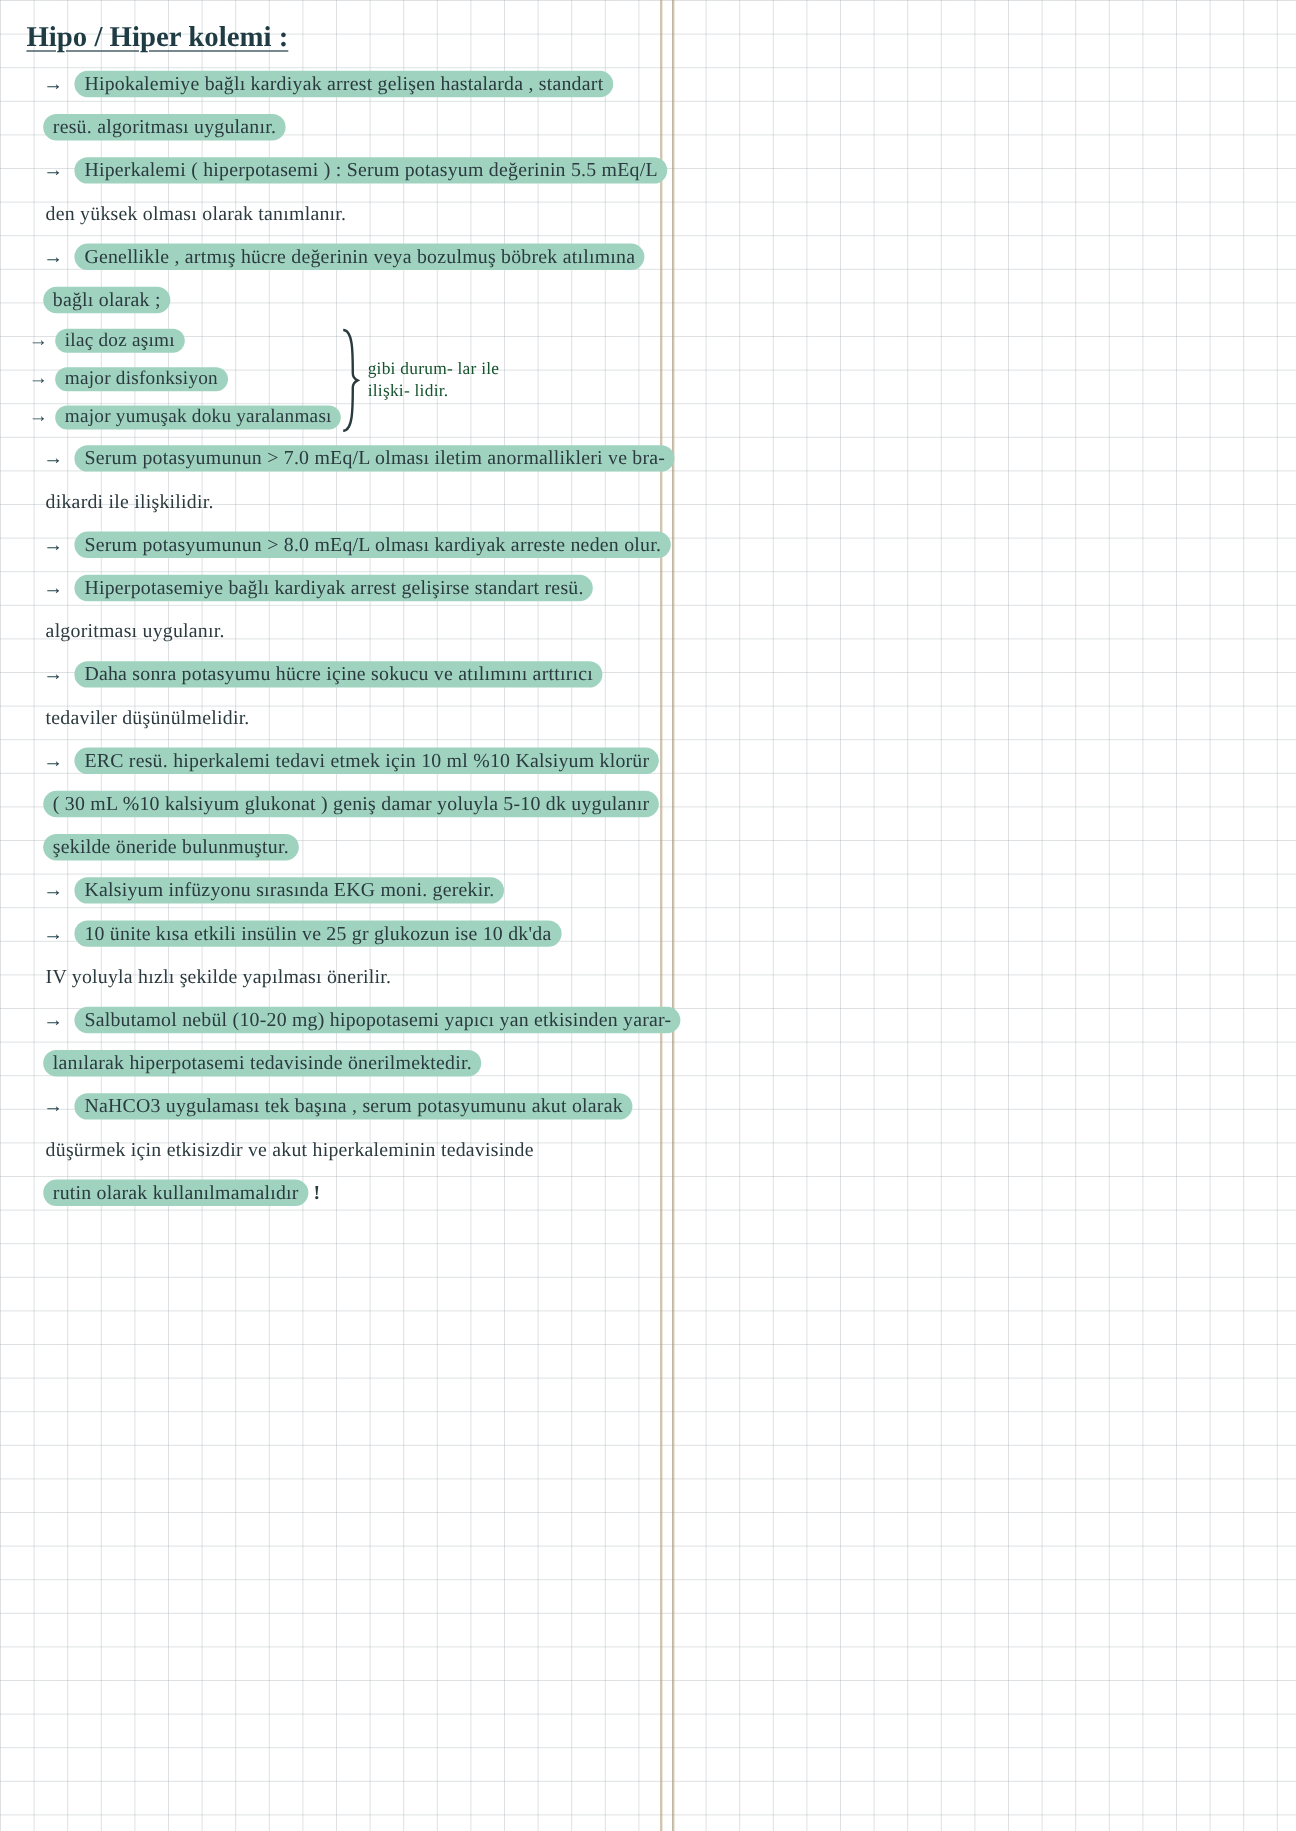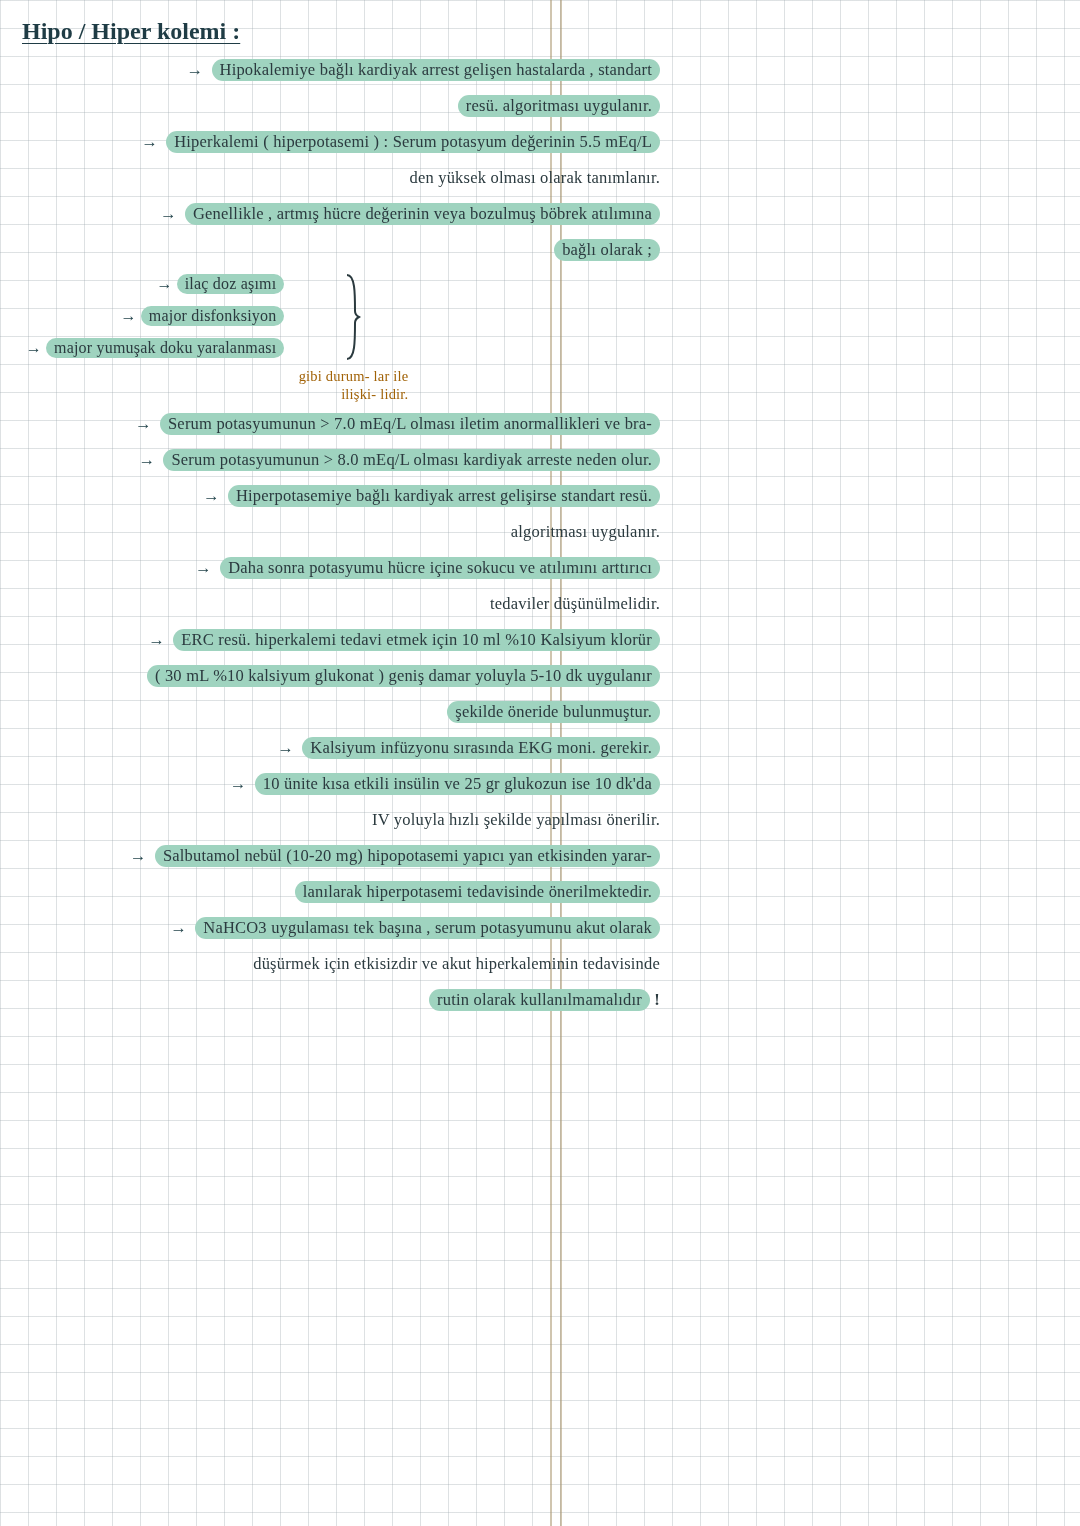--- a/index.html
+++ b/index.html
@@ -46,7 +46,6 @@
     font-size:16.5px;
     line-height:30px;
     letter-spacing:.2px;
-    text-align:right;
   }
   .arrow{
     display:inline-block;

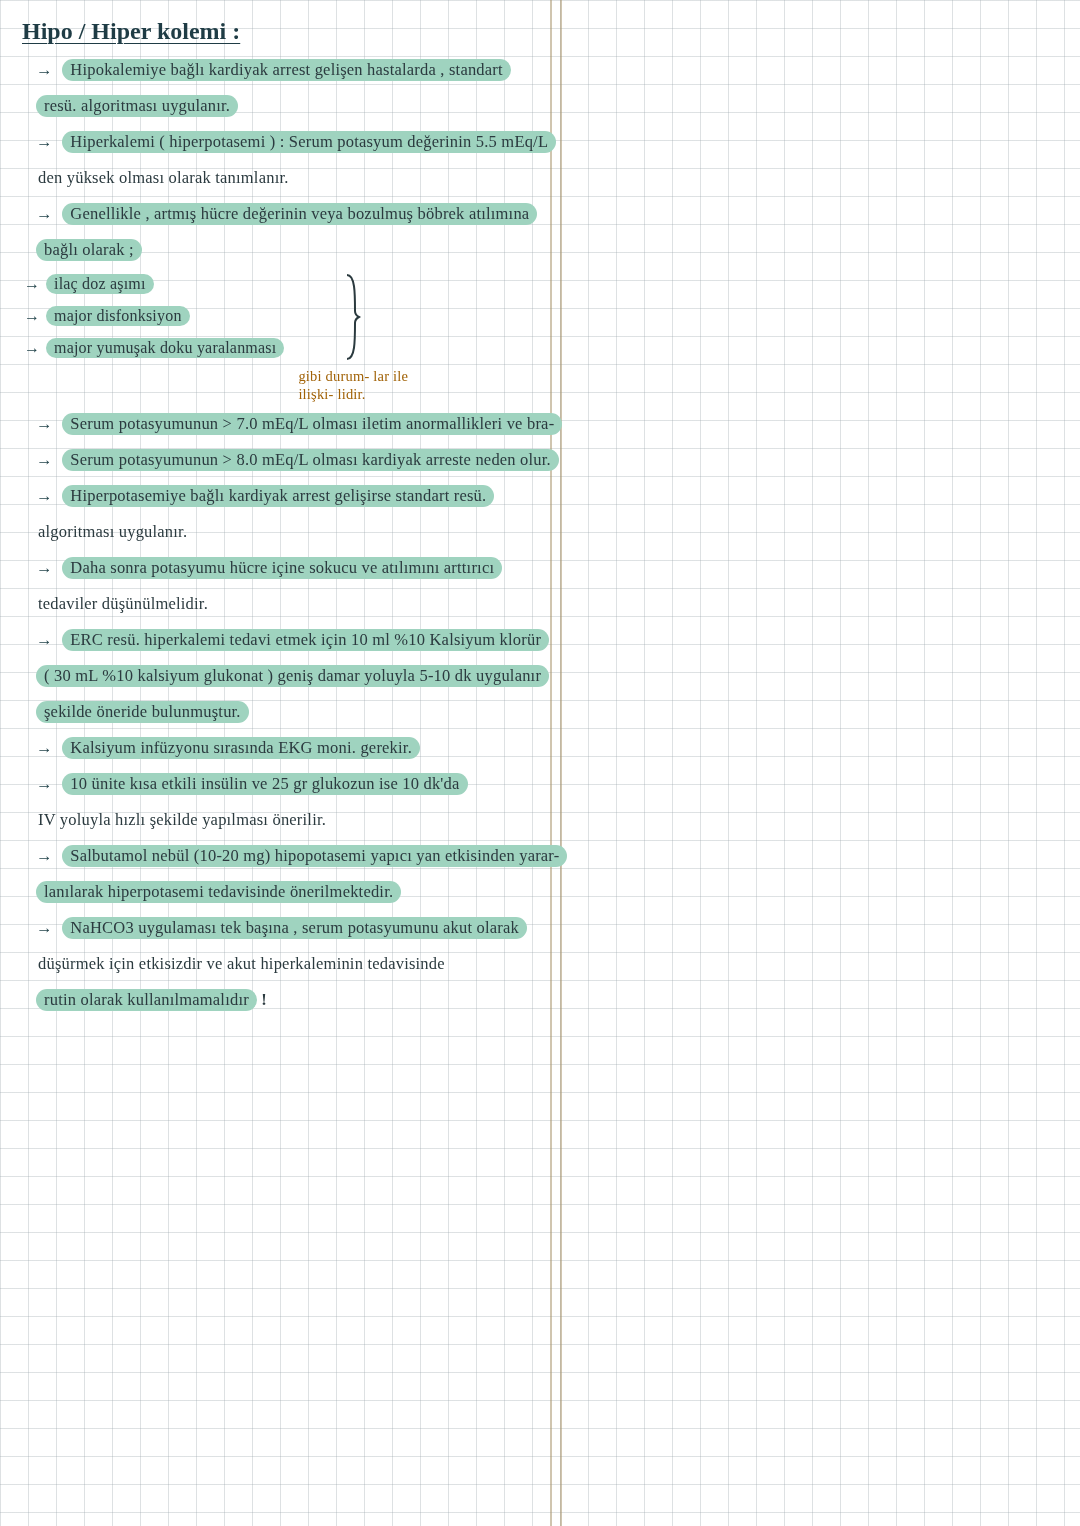--- a/index.html
+++ b/index.html
@@ -65,7 +65,7 @@
   .sub-block{
     display:flex;
     align-items:flex-start;
-    gap:14px;
+    gap:0;
     margin-left:4px;
   }
   .sub-col{display:flex;flex-direction:column;gap:6px;}

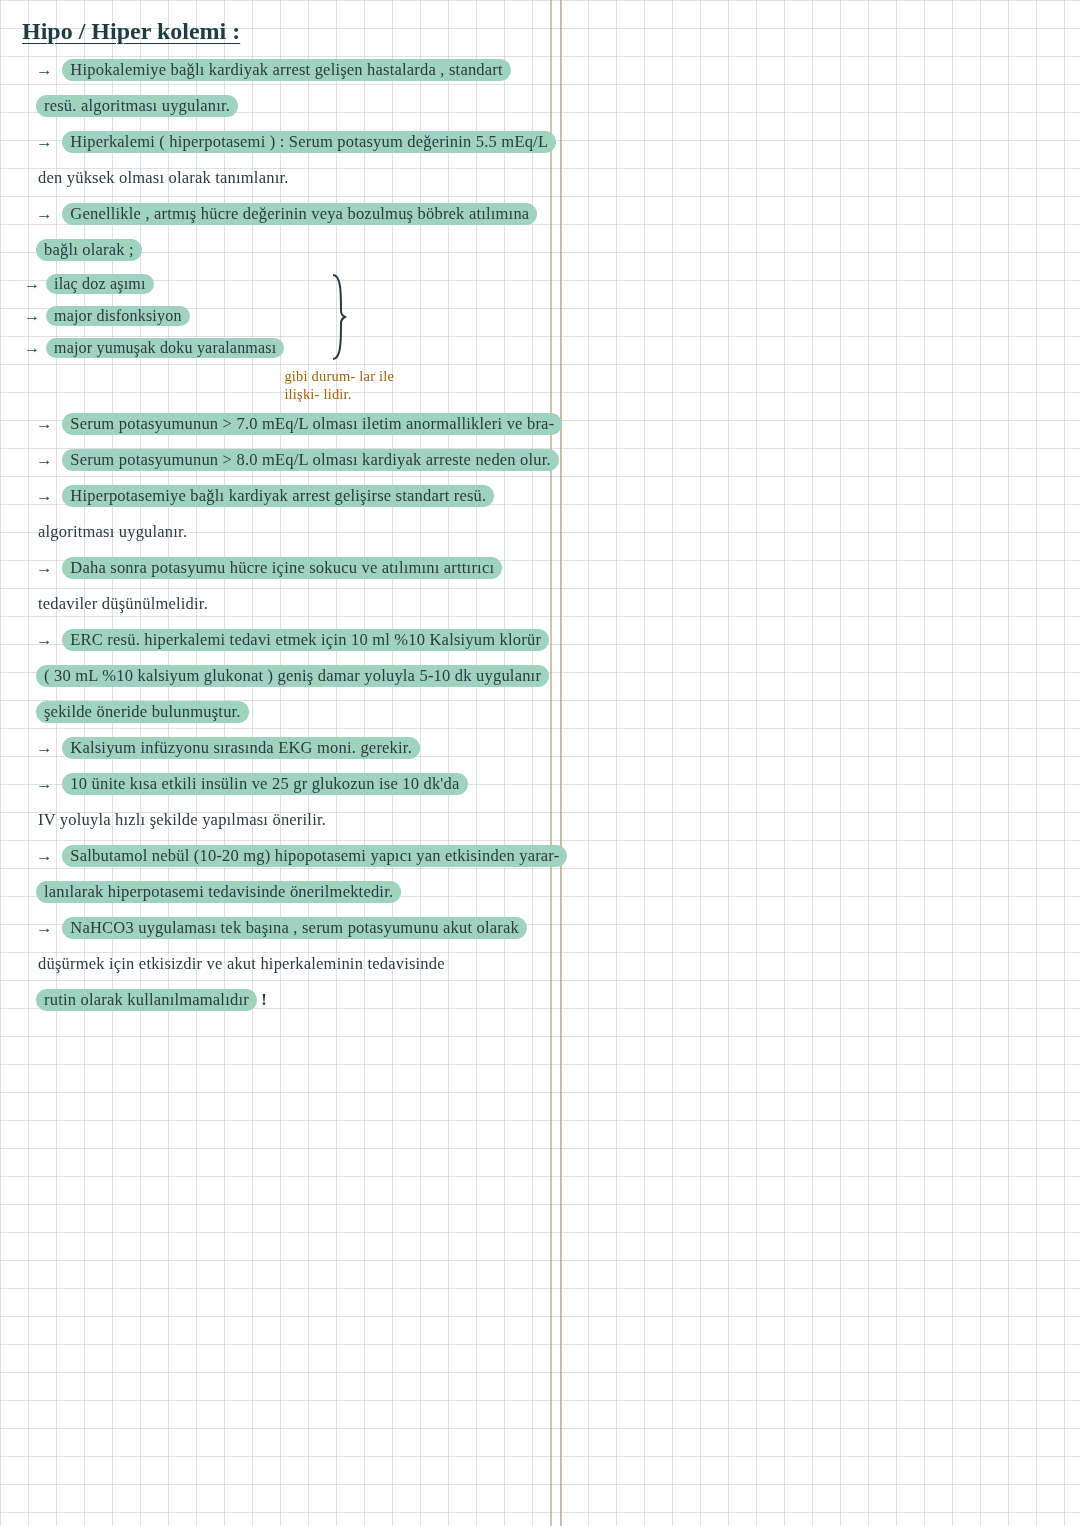--- a/index.html
+++ b/index.html
@@ -75,10 +75,9 @@
   .brace{
     font-size:16px;
     line-height:18px;
-    color:#a16207;
+    color:#14532d;
     display:flex;align-items:center;gap:6px;
     padding-top:2px;
-    flex-direction:column;
   }
   .brace svg{height:88px;width:16px;}
   .brace-text{font-size:14.5px;max-width:110px;}

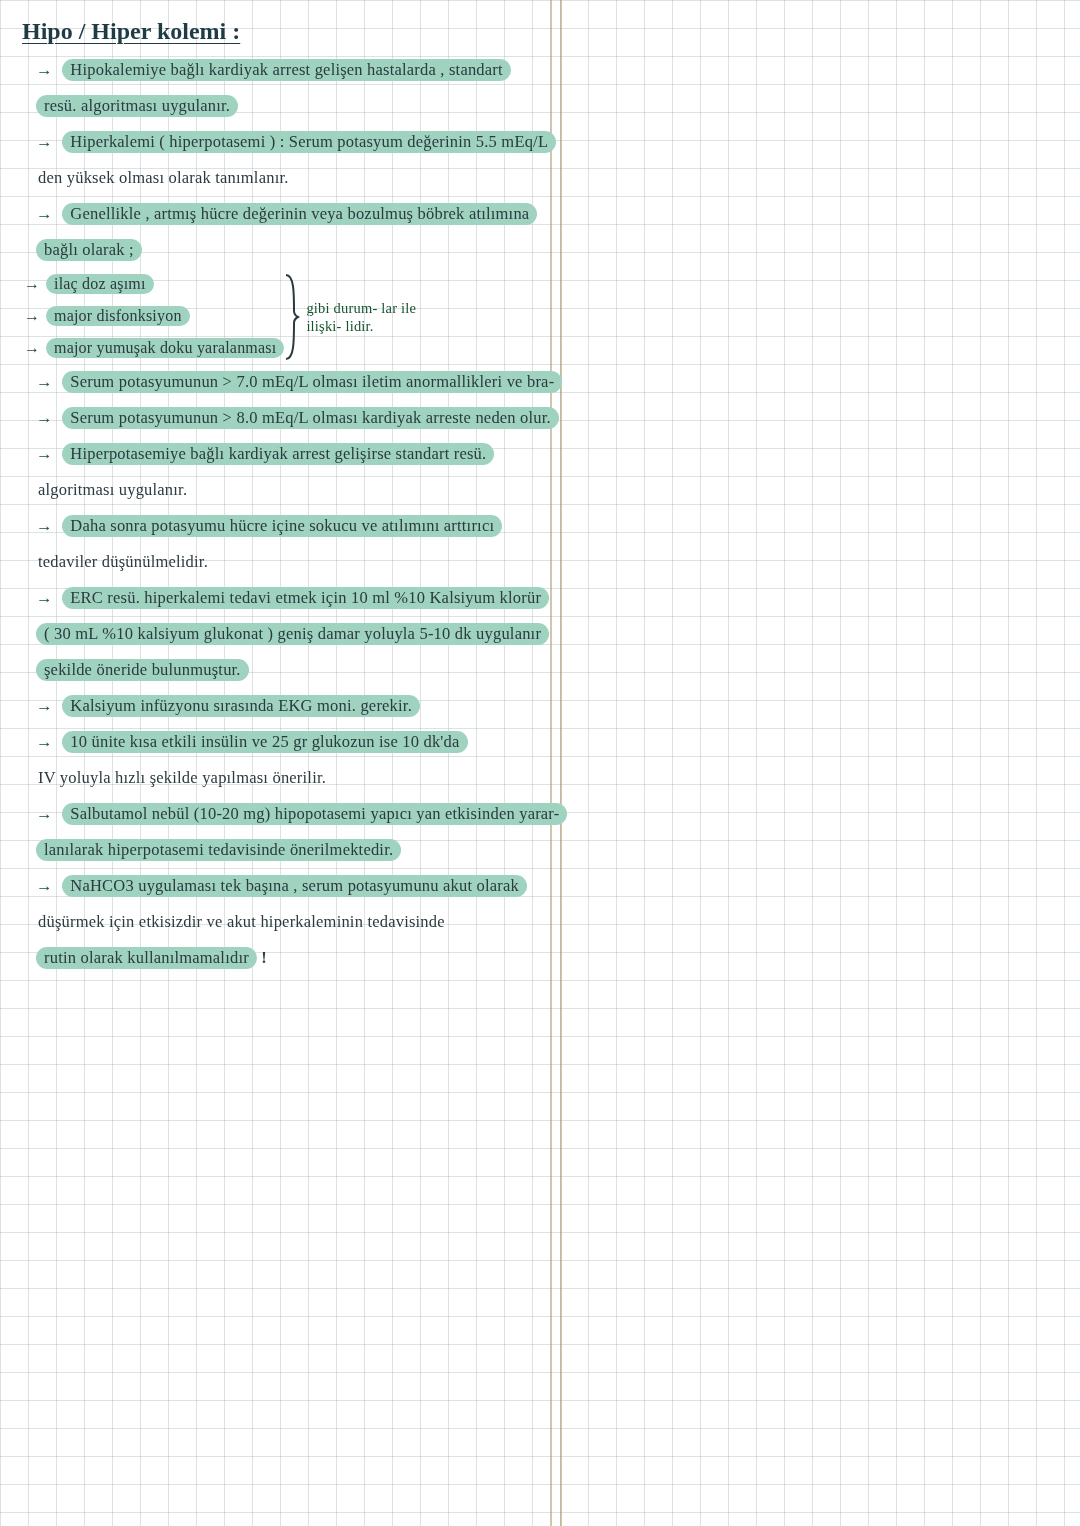--- a/index.html
+++ b/index.html
@@ -136,6 +136,9 @@
     <span class="arrow">→</span>
     <span class="hl">Serum potasyumunun &gt; 7.0 mEq/L olması iletim anormallikleri ve bra-</span>
   </div>
+  <div class="row">
+    <span class="plain">dikardi ile ilişkilidir.</span>
+  </div>
 
   <div class="row">
     <span class="arrow">→</span>

